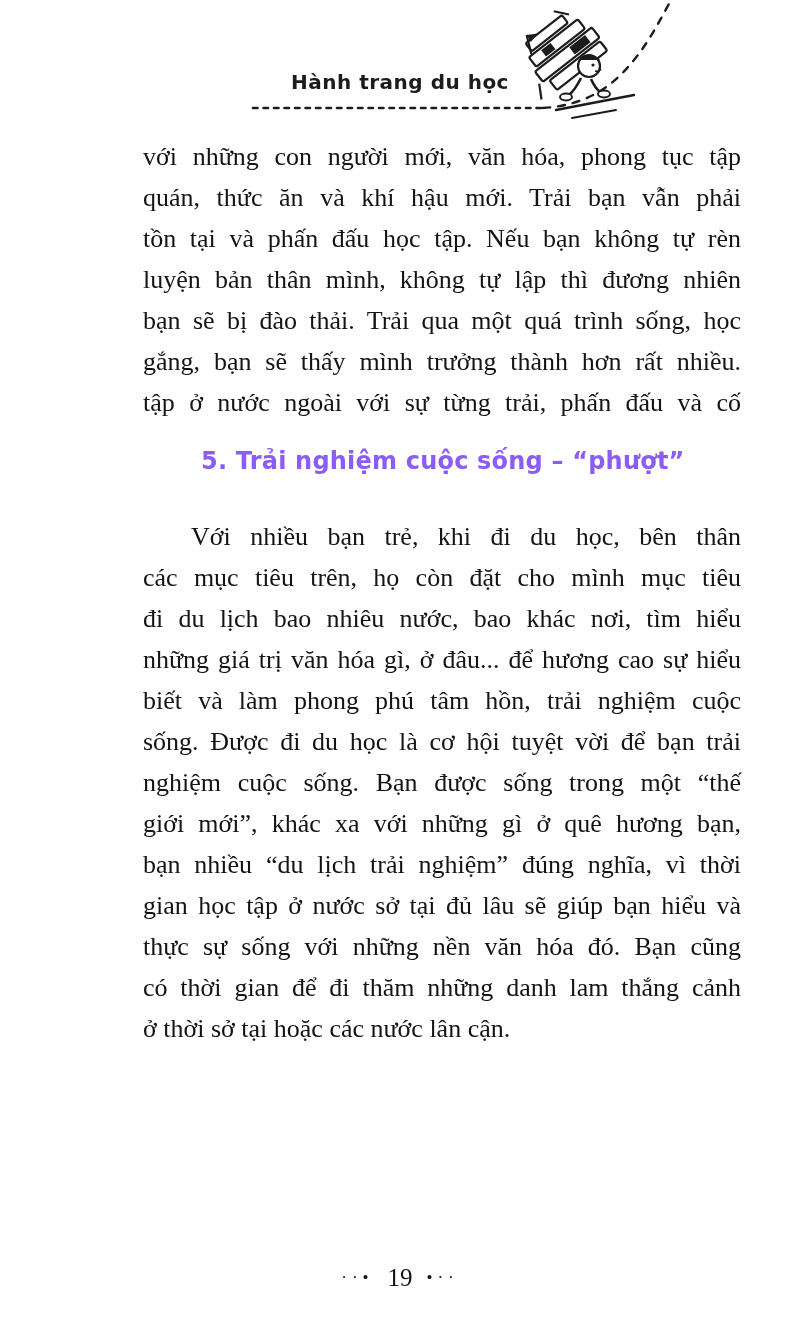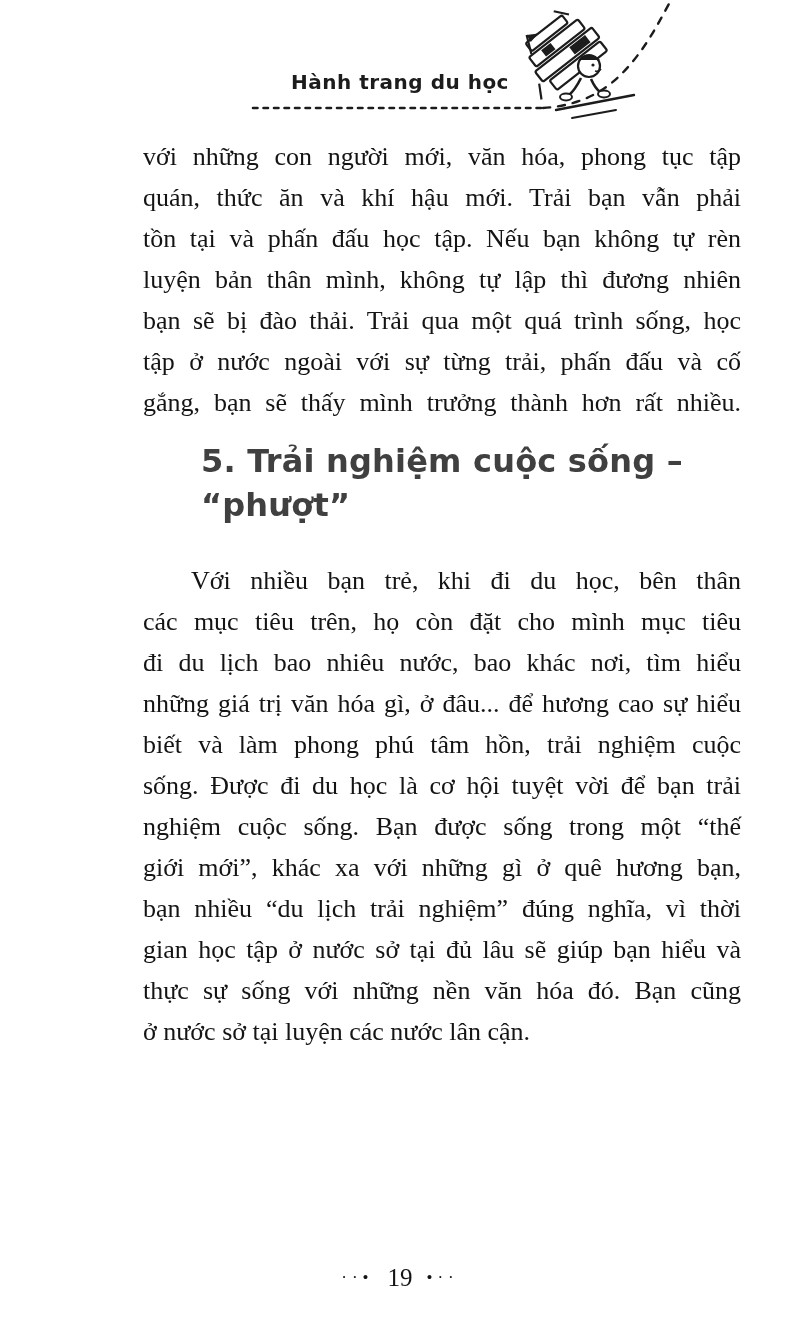--- a/index.html
+++ b/index.html
@@ -120,8 +120,8 @@
         <div class="line">tồn tại và phấn đấu học tập. Nếu bạn không tự rèn</div>
         <div class="line">luyện bản thân mình, không tự lập thì đương nhiên</div>
         <div class="line">bạn sẽ bị đào thải. Trải qua một quá trình sống, học</div>
+        <div class="line">gắng, bạn sẽ thấy mình trưởng thành hơn rất nhiều.</div>
         <div class="line">tập ở nước ngoài với sự từng trải, phấn đấu và cố</div>
-        <div class="line">gắng, bạn sẽ thấy mình trưởng thành hơn rất nhiều.</div>
       </div>
 
     <h2 class="heading">5. Trải nghiệm cuộc sống – “phượt”</h2>

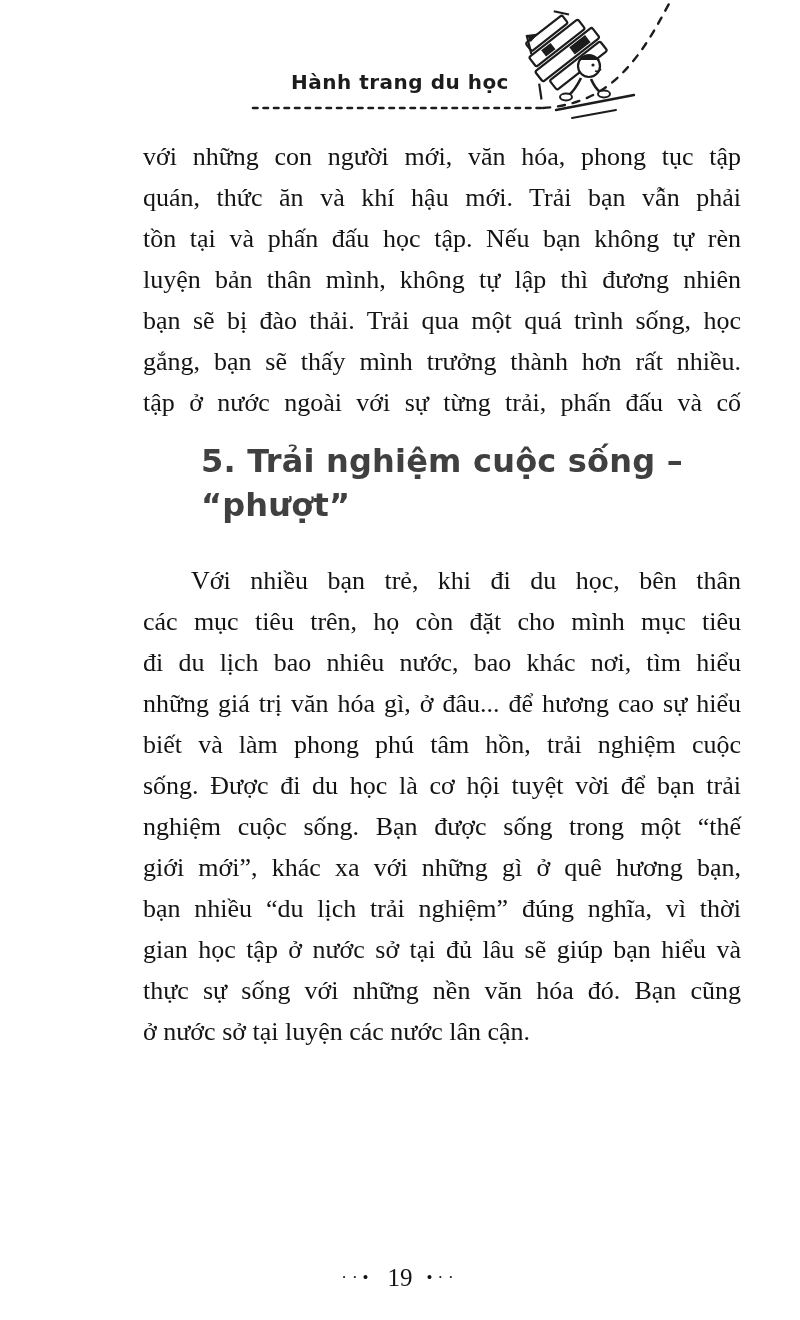--- a/index.html
+++ b/index.html
@@ -49,10 +49,10 @@
   .heading {
     font-family: "DejaVu Sans", sans-serif;
     font-weight: 700;
-    font-size: 32px;
+    font-size: 24px;
     line-height: 44px;
     letter-spacing: 0.2px;
-    color: #404040;
+    color: #8b5cf6;
     margin: 16px 0 33px 0;
     padding-left: 58px;
   }

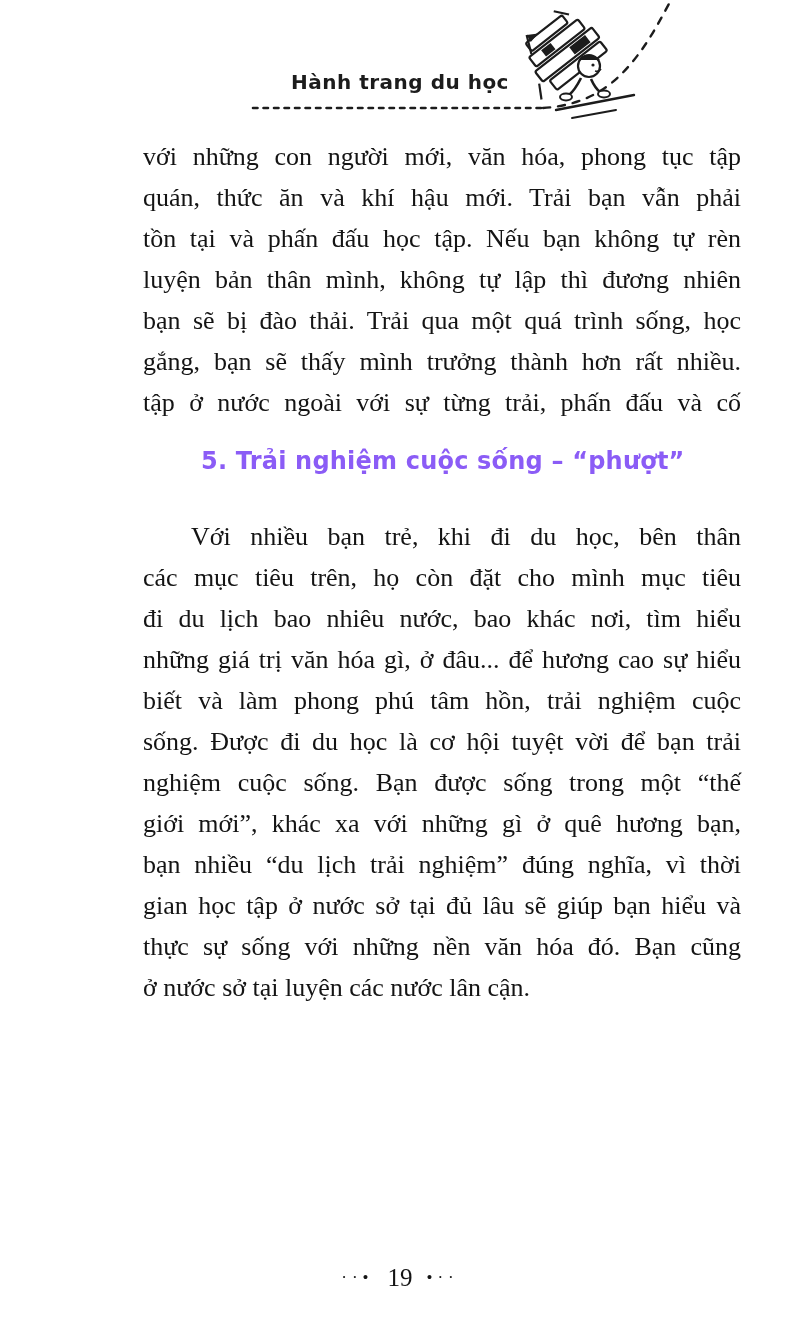--- a/index.html
+++ b/index.html
@@ -138,6 +138,7 @@
         <div class="line">bạn nhiều “du lịch trải nghiệm” đúng nghĩa, vì thời</div>
         <div class="line">gian học tập ở nước sở tại đủ lâu sẽ giúp bạn hiểu và</div>
         <div class="line">thực sự sống với những nền văn hóa đó. Bạn cũng</div>
+        <div class="line">có thời gian để đi thăm những danh lam thắng cảnh</div>
         <div class="line free">ở nước sở tại luyện các nước lân cận.</div>
       </div>
   </main>

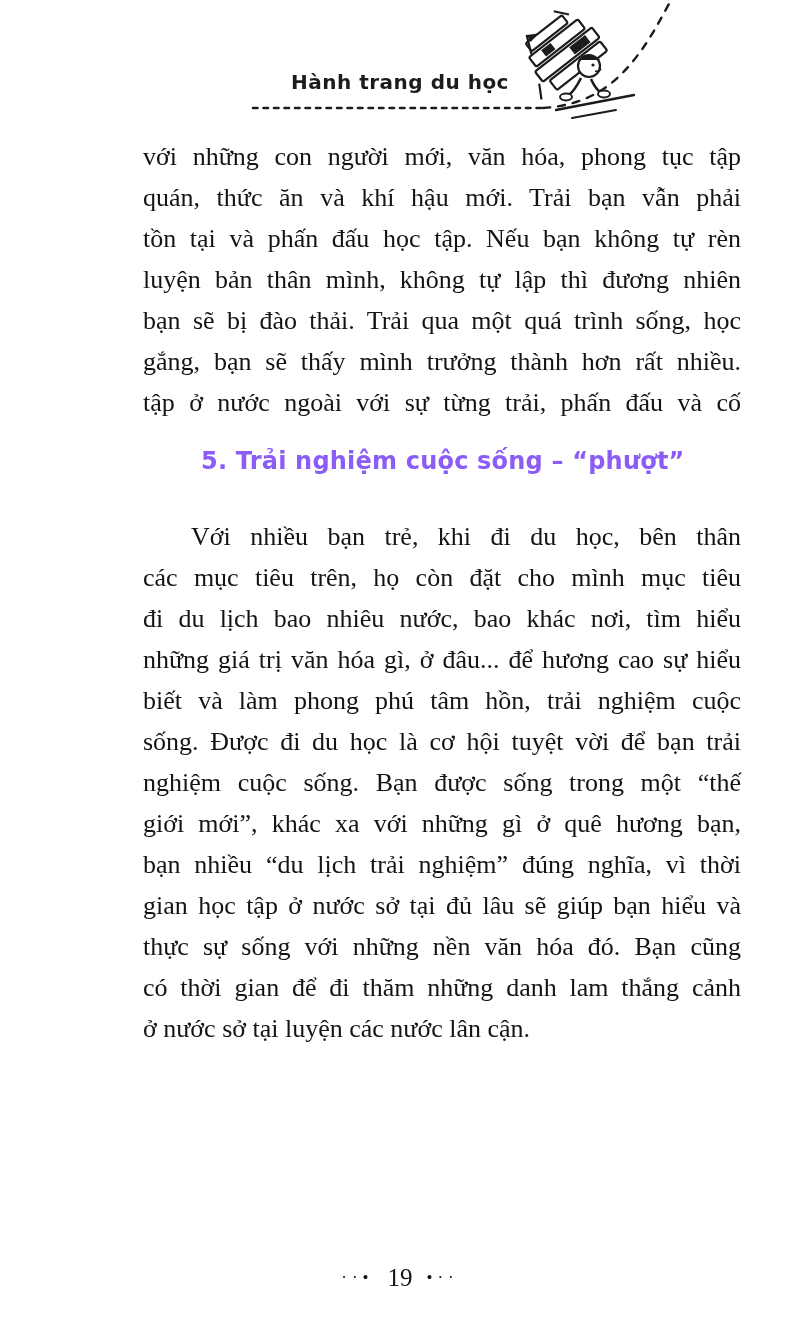--- a/index.html
+++ b/index.html
@@ -139,7 +139,7 @@
         <div class="line">gian học tập ở nước sở tại đủ lâu sẽ giúp bạn hiểu và</div>
         <div class="line">thực sự sống với những nền văn hóa đó. Bạn cũng</div>
         <div class="line">có thời gian để đi thăm những danh lam thắng cảnh</div>
-        <div class="line free">ở nước sở tại luyện các nước lân cận.</div>
+        <div class="line free">ở thời sở tại hoặc các nước lân cận.</div>
       </div>
   </main>
 

